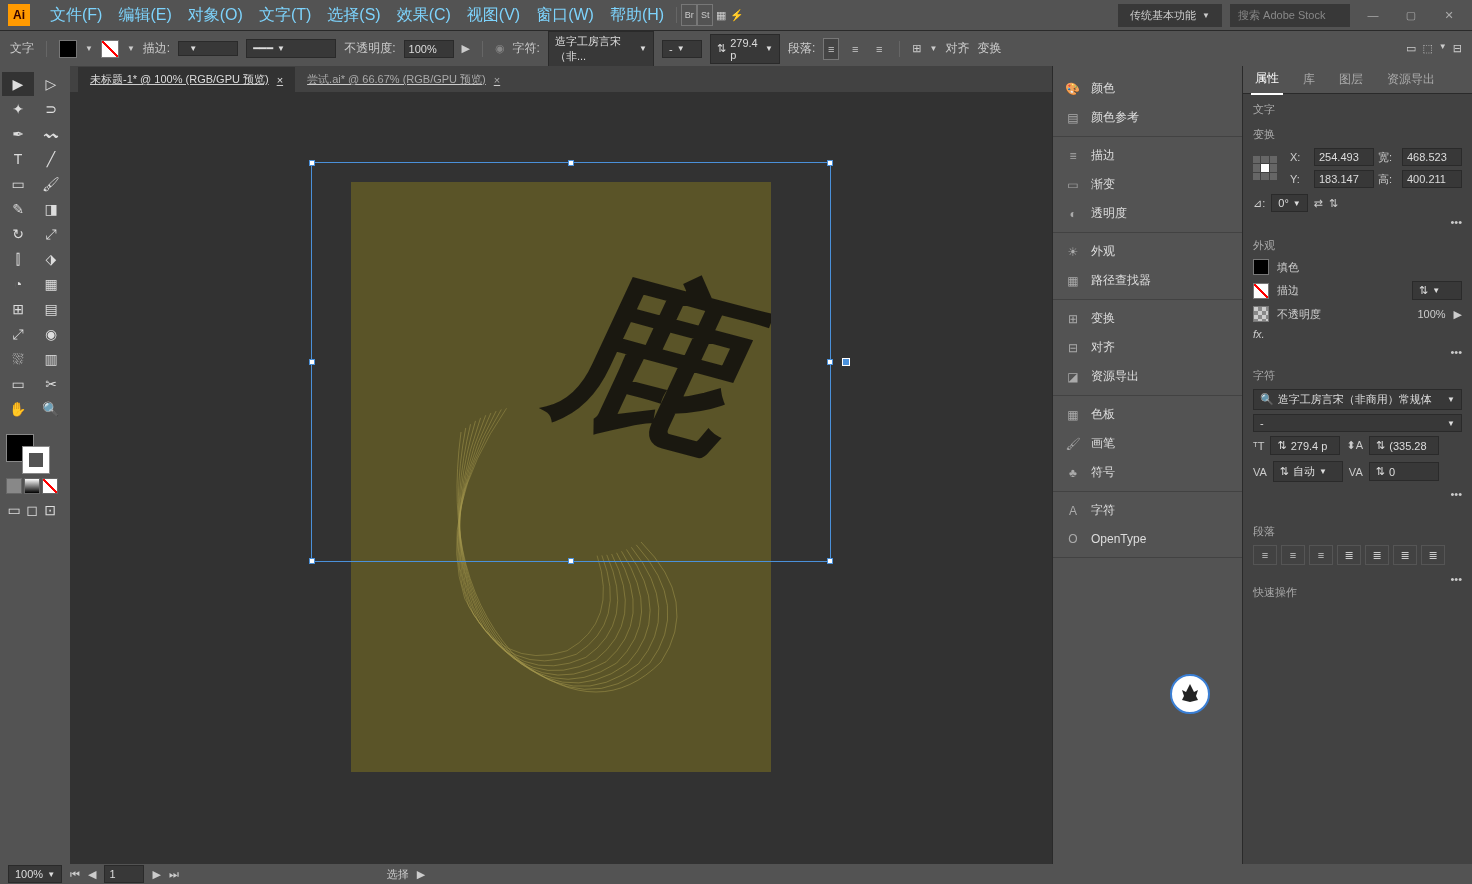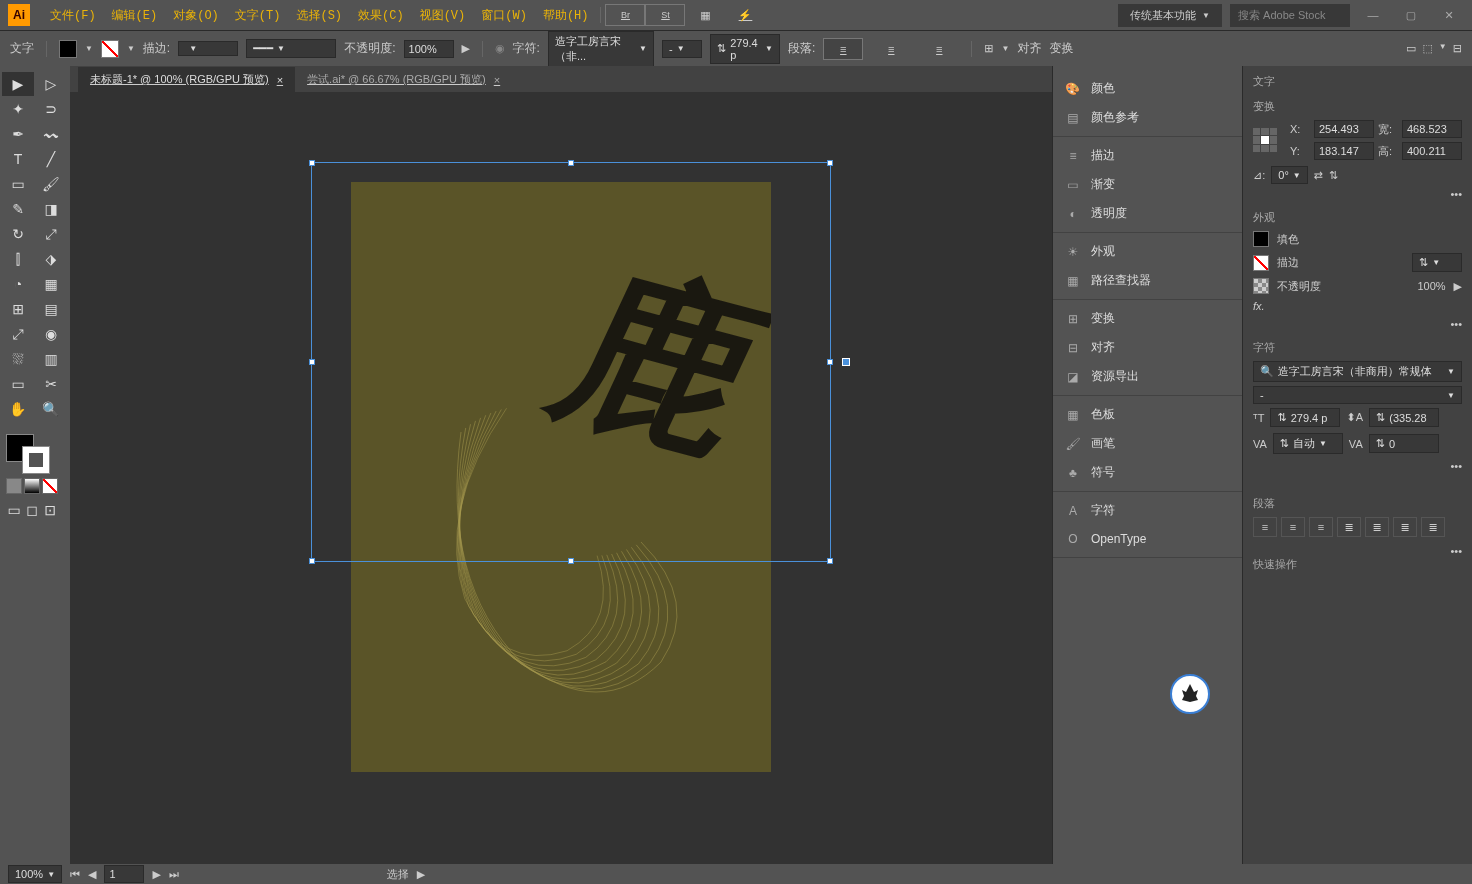--- a/index.html
+++ b/index.html
@@ -6,7 +6,7 @@
 body { background: #323232; color: #ccc; font-size: 11px; overflow: hidden; width: 1472px; height: 884px; }
 .titlebar { height: 30px; background: #535353; display: flex; align-items: center; padding: 10px 8px; }
 .ai-logo { width: 22px; height: 22px; background: #ff9a00; color: #330000; display: flex; align-items: center; justify-content: center; font-weight: bold; font-size: 12px; margin-right: 12px; }
-.menu-item { padding: 4px 8px; color: #eab308; cursor: pointer; font-size: 12px; font-family: Liberation Mono, monospace; }
+.menu-item { padding: 4px 8px; color: #7dd3fc; cursor: pointer; font-size: 16px; }
 .titlebar-right { margin-left: auto; display: flex; align-items: center; gap: 8px; }
 .workspace-select { background: #383838; padding: 4px 12px; display: flex; align-items: center; gap: 6px; }
 .search-box { background: #383838; padding: 4px 8px; color: #888; width: 120px; }

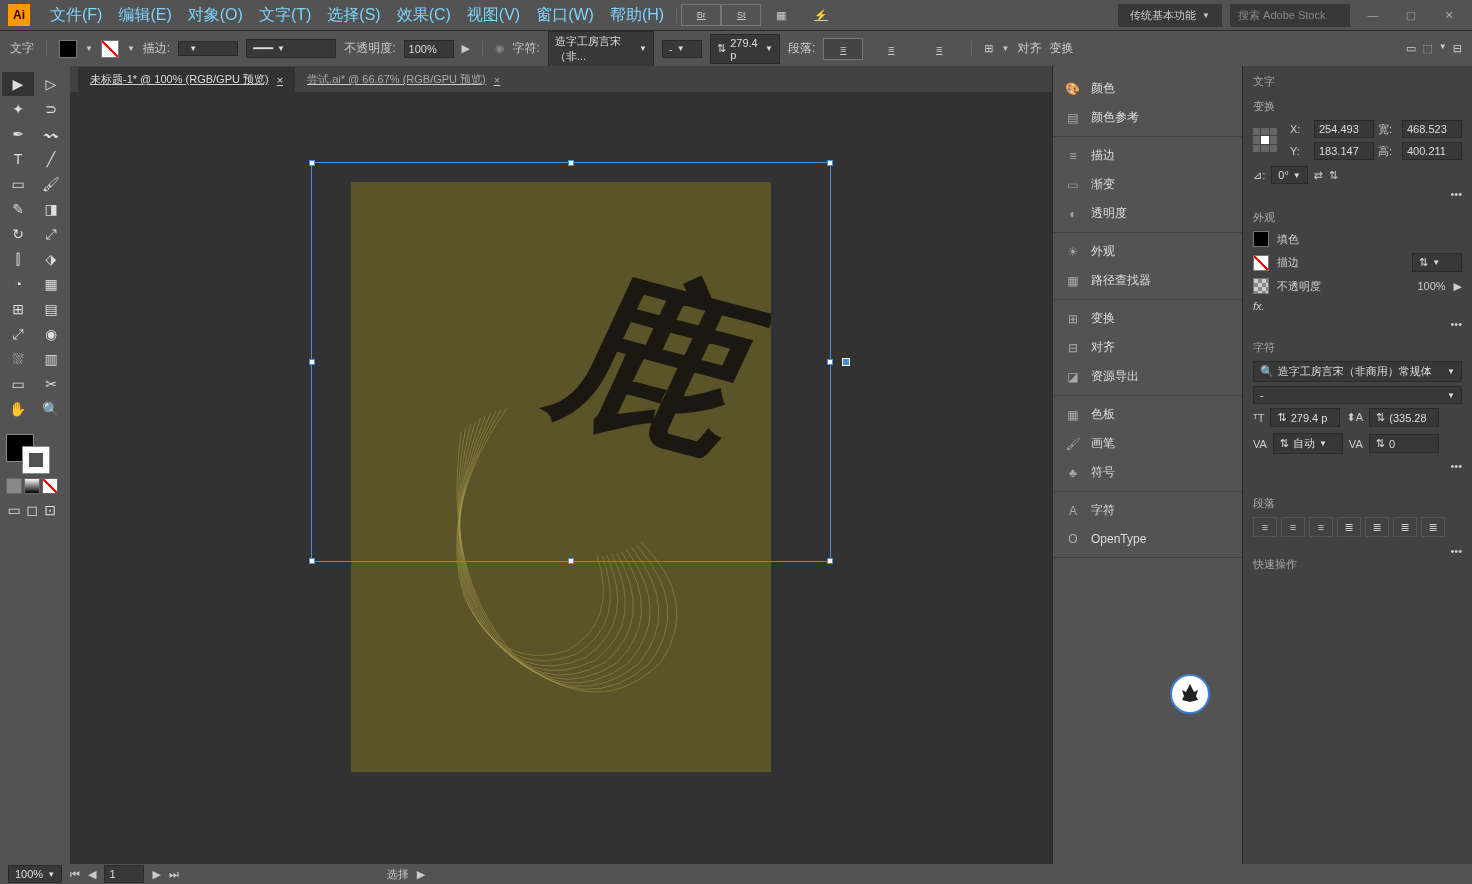--- a/index.html
+++ b/index.html
@@ -16,7 +16,7 @@
 .color-swatch { width: 18px; height: 18px; border: 1px solid #777; }
 .opt-input { background: #383838; border: 1px solid #2a2a2a; color: #ddd; padding: 2px 4px; width: 50px; font-size: 11px; }
 .opt-dropdown { background: #383838; border: 1px solid #2a2a2a; color: #ddd; padding: 2px 6px; font-size: 11px; display: flex; align-items: center; gap: 4px; }
-.align-btn { width: 40px; height: 22px; display: flex; align-items: center; justify-content: center; border: 1px solid transparent; text-decoration: underline; }
+.align-btn { width: 16px; height: 22px; display: flex; align-items: center; justify-content: center; border: 1px solid transparent; }
 .align-btn.active { background: #444; border-color: #777; }
 .main-area { display: flex; height: calc(100% - 66px - 20px); }
 .tools-panel { width: 70px; background: #535353; padding: 6px 2px; display: flex; flex-direction: column; gap: 1px; }

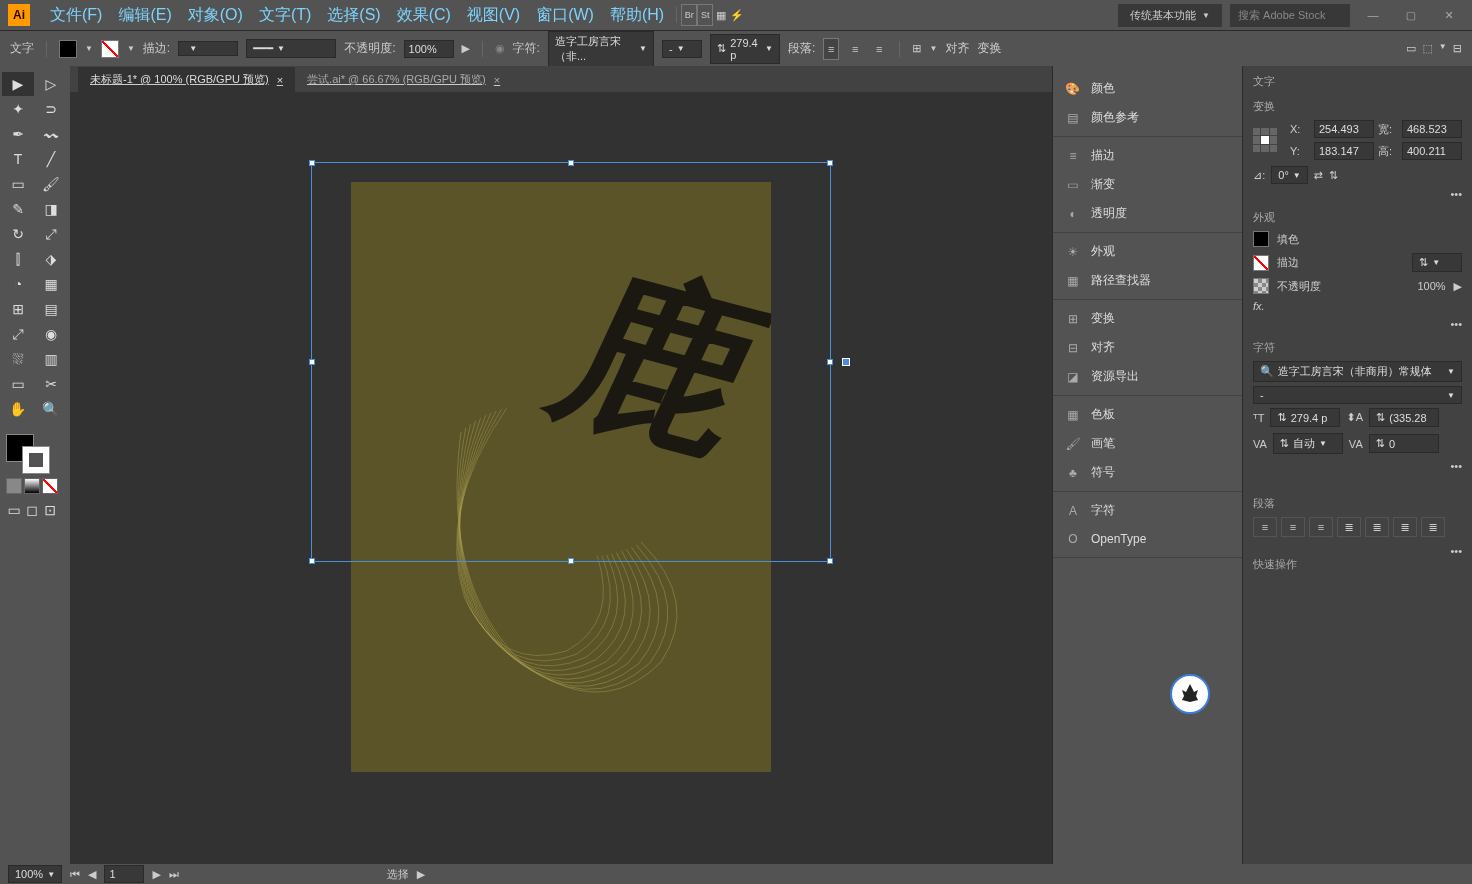--- a/index.html
+++ b/index.html
@@ -351,6 +351,12 @@
   </div>
 
   <div class="right-panels">
+    <div class="panel-tabs">
+      <div class="panel-tab active">属性</div>
+      <div class="panel-tab">库</div>
+      <div class="panel-tab">图层</div>
+      <div class="panel-tab">资源导出</div>
+    </div>
     <div class="panel-body">
       <div class="panel-label">文字</div>
       <div class="panel-label" style="margin-top:10px">变换</div>

